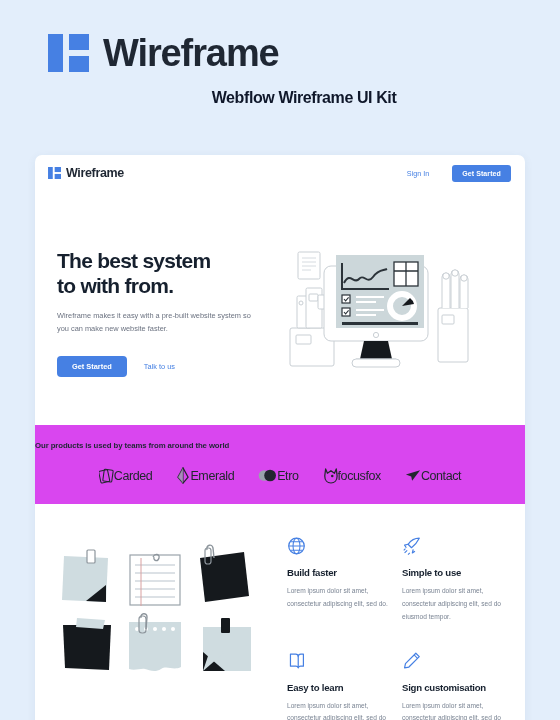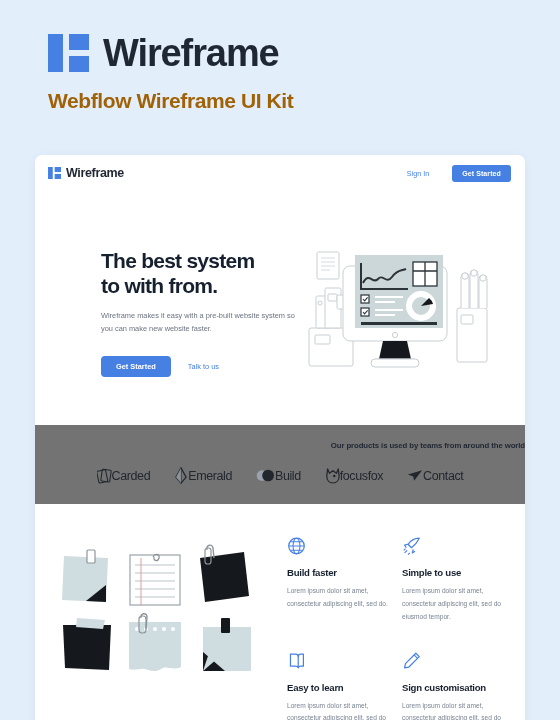--- a/index.html
+++ b/index.html
@@ -19,8 +19,8 @@
     letter-spacing: -1.1px; line-height: 1;
   }
   .brand-sub {
-    margin-top: 17px; font-size: 21px; font-weight: bold;
-    color: #a16207; letter-spacing: -0.4px;
+    margin-top: 17px; font-size: 16px; font-weight: bold;
+    color: #0f172a; letter-spacing: -0.4px; text-align: center;
   }
 
   

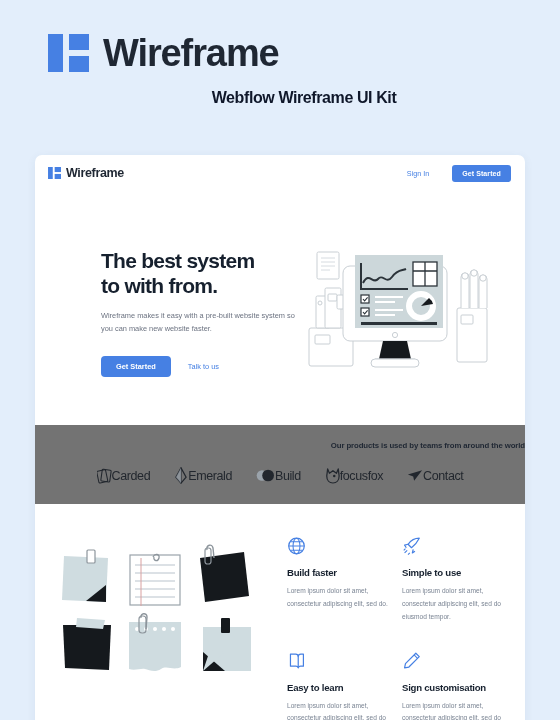--- a/index.html
+++ b/index.html
@@ -57,7 +57,7 @@
   }
 
   
-  .hero { display: flex; padding: 52px 22px 0 22px; margin-left: 44px; }
+  .hero { display: flex; padding: 52px 22px 0 22px; }
   .hero-left { width: 208px; padding-top: 6px; }
   .hero-title {
     font-size: 21px; font-weight: bold; color: #16202e;

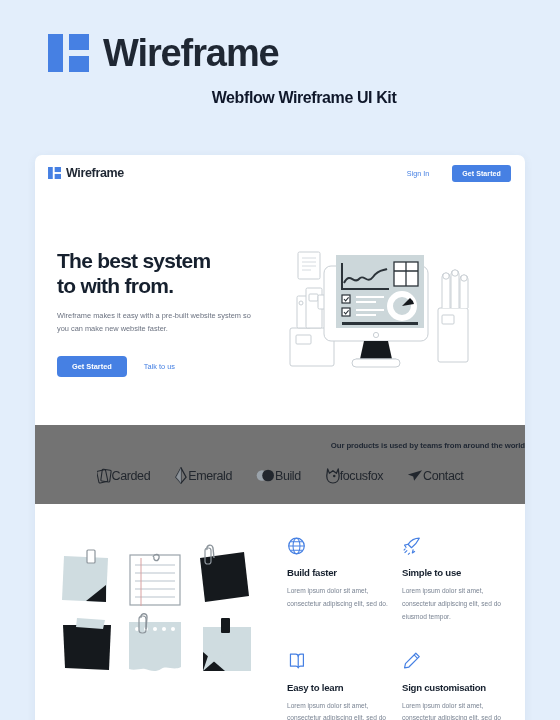--- a/index.html
+++ b/index.html
@@ -78,9 +78,9 @@
   
   .strip {
     margin-top: 44px;
-    background: #737373;
+    background: #d946ef;
     padding: 16px 0 20px 0;
-    text-align: right;
+    text-align: left;
   }
   .strip-title {
     font-size: 7.8px; font-weight: bold; color: #1f2733; letter-spacing: -0.1px;

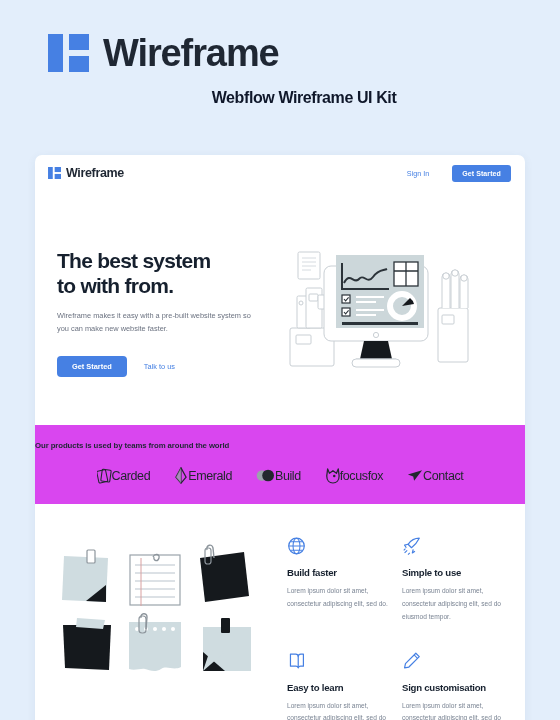--- a/index.html
+++ b/index.html
@@ -233,7 +233,7 @@
           <circle cx="7" cy="7.5" r="6.2" fill="#9aa3ab"></circle>
           <circle cx="14" cy="7.5" r="6.8" fill="#22272e"></circle>
         </svg>
-        <span class="strip-name">Build</span>
+        <span class="strip-name">Etro</span>
       </div>
 
       <div class="strip-logo">

